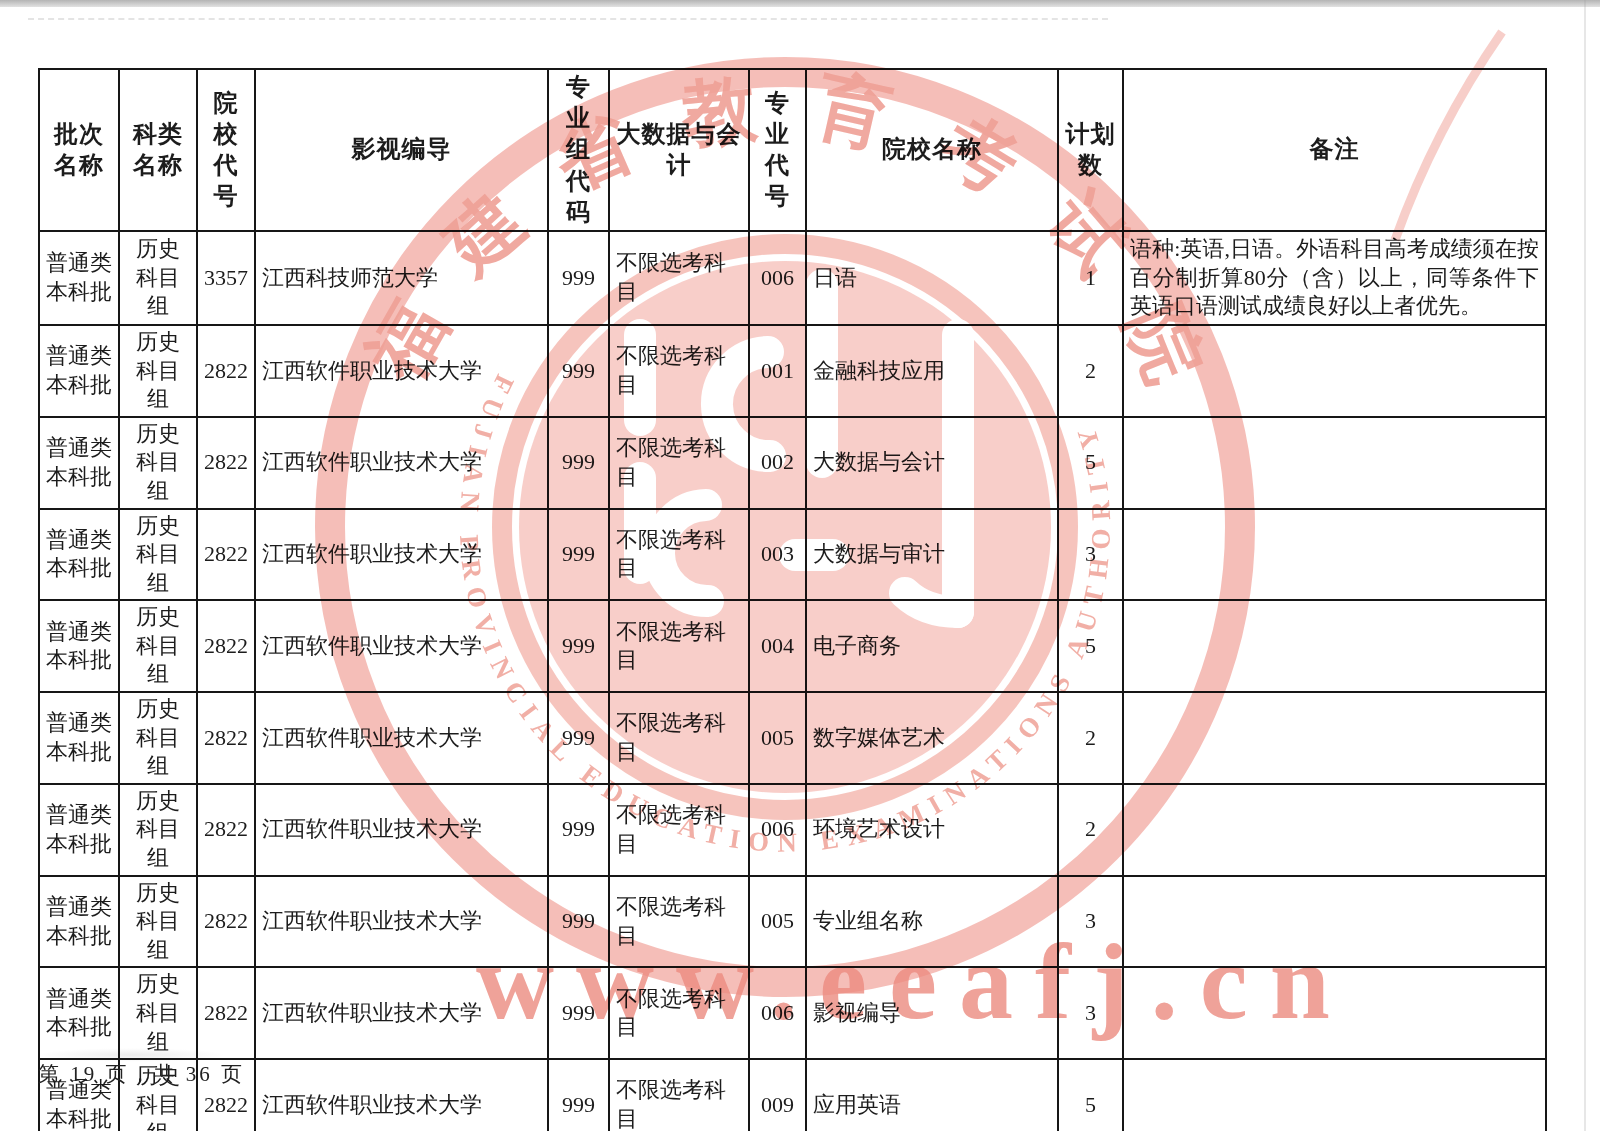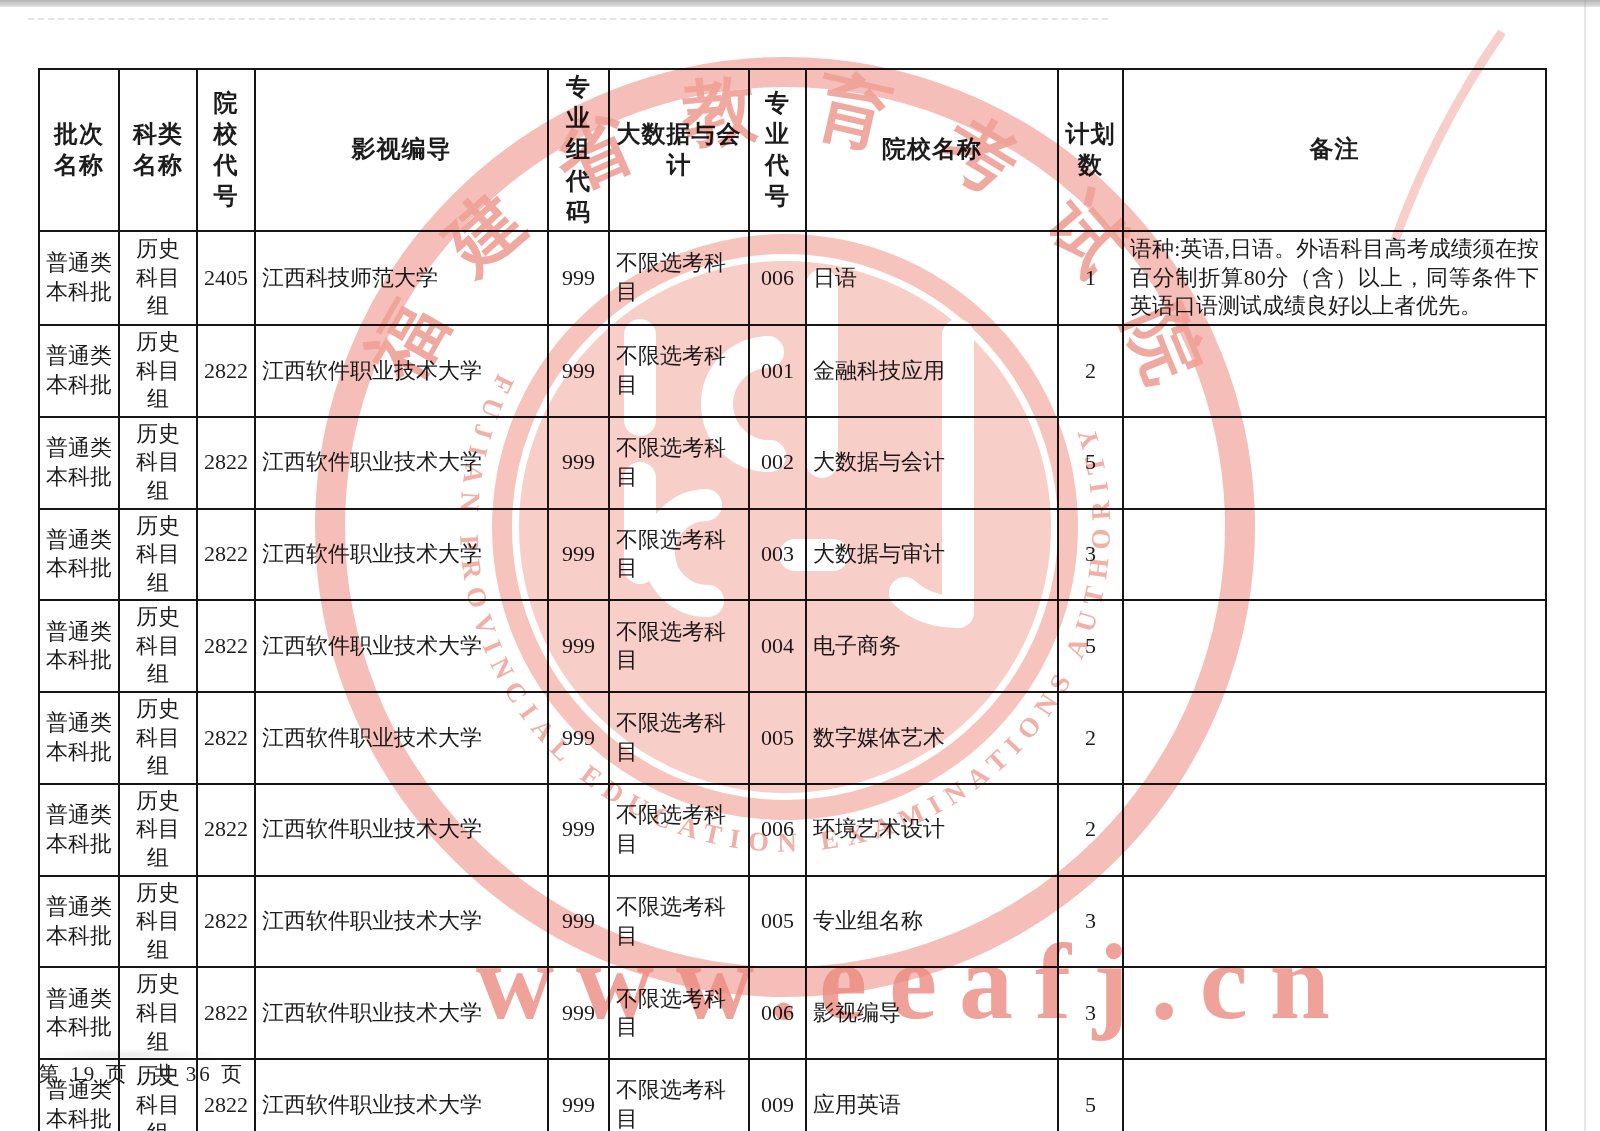--- a/index.html
+++ b/index.html
@@ -107,7 +107,7 @@
 本科批</td>
       <td class="c-center">历史
 科目组</td>
-      <td class="c-center">2405</td>
+      <td class="c-center">3357</td>
       <td class="c-left">江西科技师范大学</td>
       <td class="c-center">999</td>
       <td class="c-left">不限选考科目</td>

